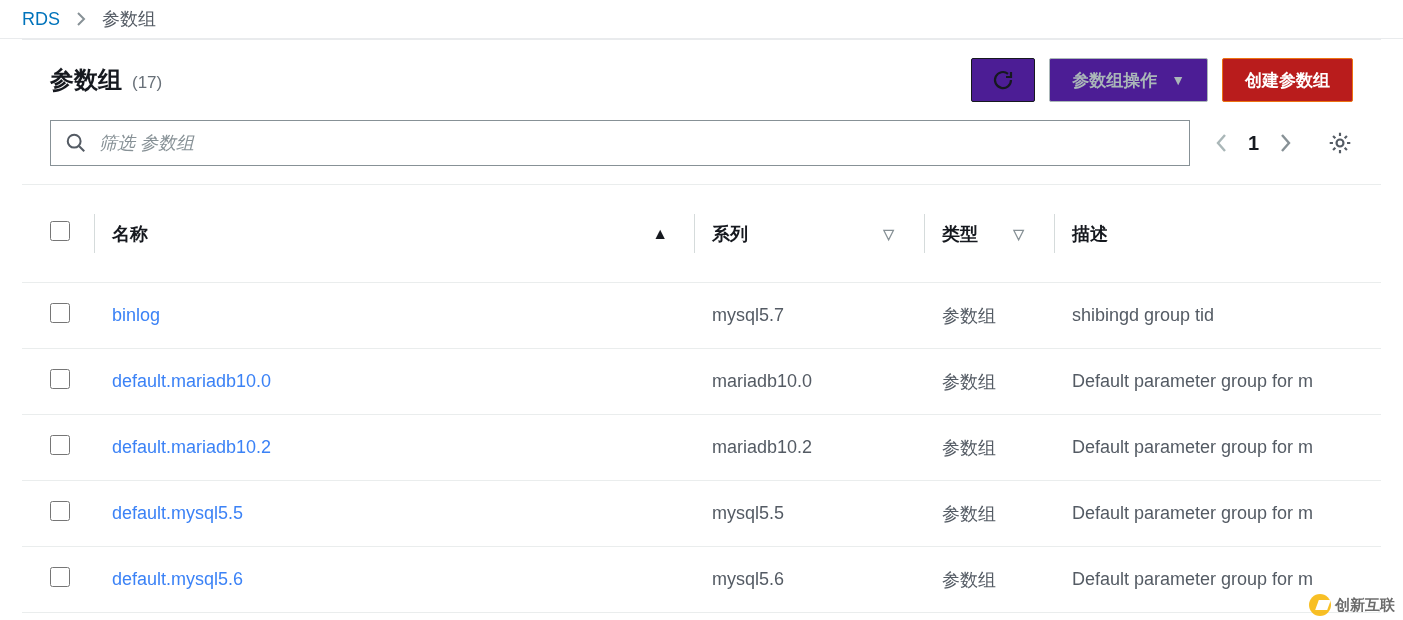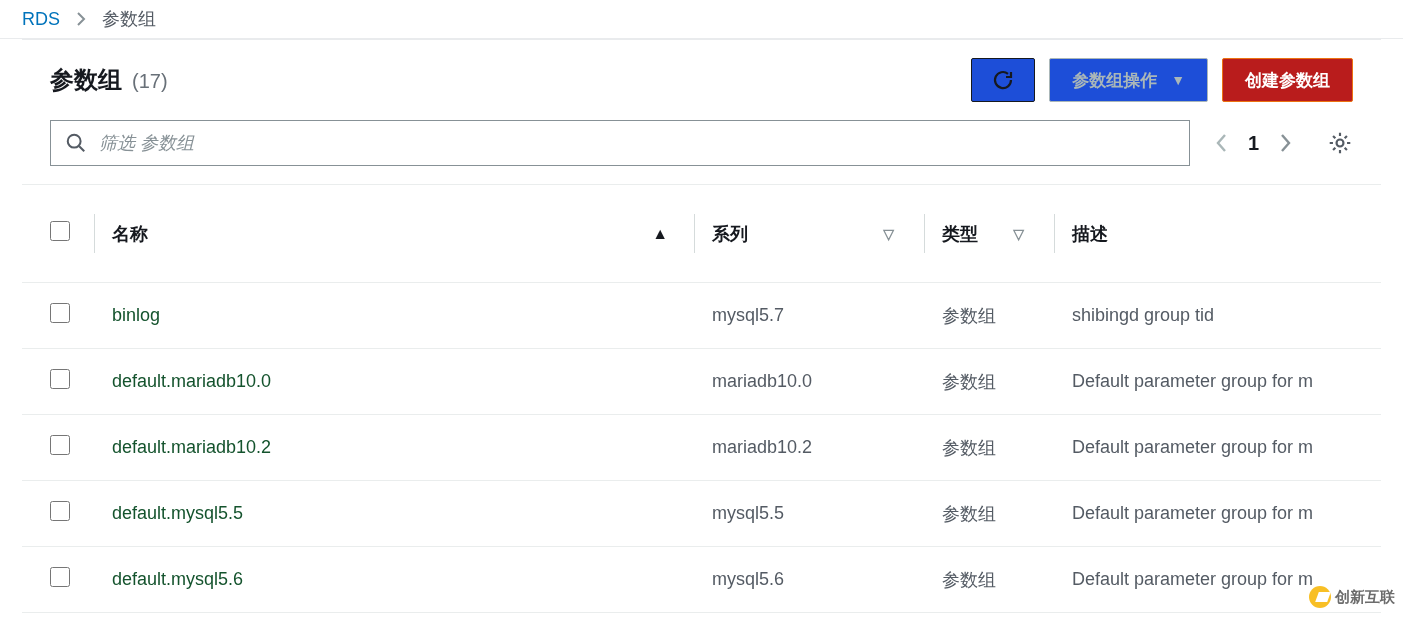--- a/index.html
+++ b/index.html
@@ -59,7 +59,7 @@
       color: #687078;
       font-weight: 400;
       margin-left: 10px;
-      font-size: 20px;
+      font-size: 17px;
     }
     .header-actions {
       display: flex;

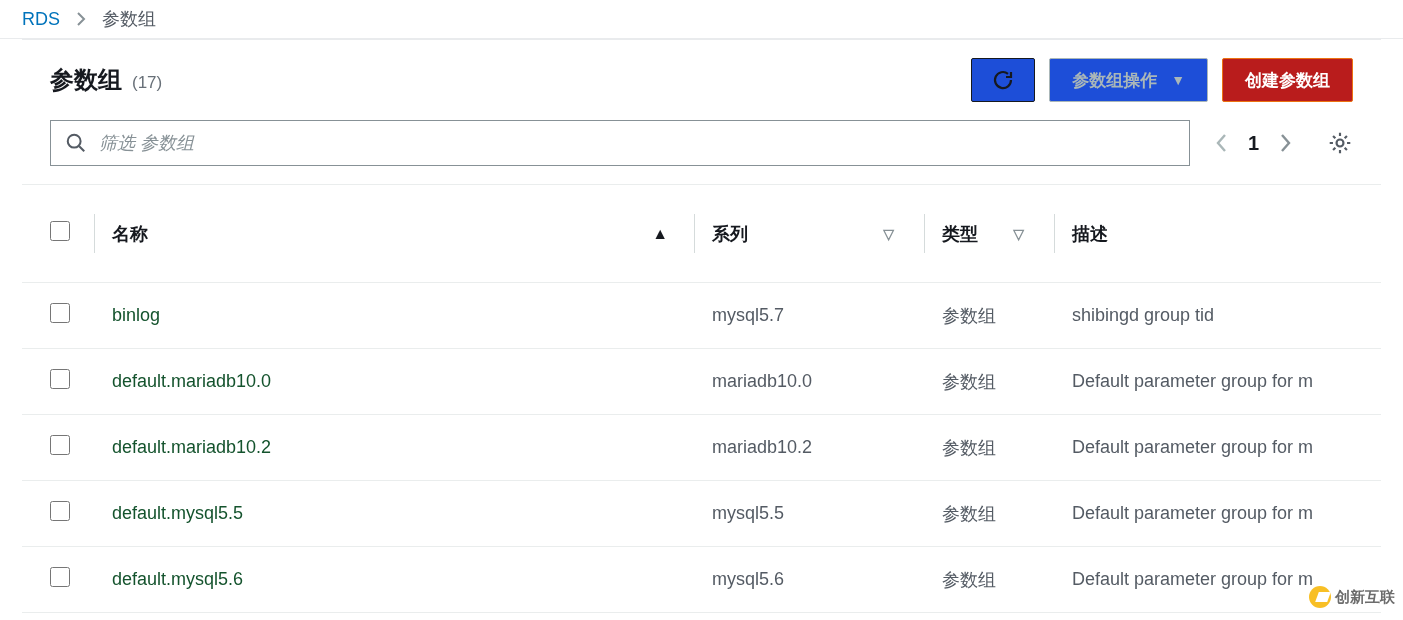--- a/index.html
+++ b/index.html
@@ -71,7 +71,7 @@
       align-items: center;
       justify-content: center;
       border: 1.5px solid #545b64;
-      background: #1d4ed8;
+      background: #4c1d95;
       cursor: pointer;
       font-size: 17px;
       font-weight: 700;

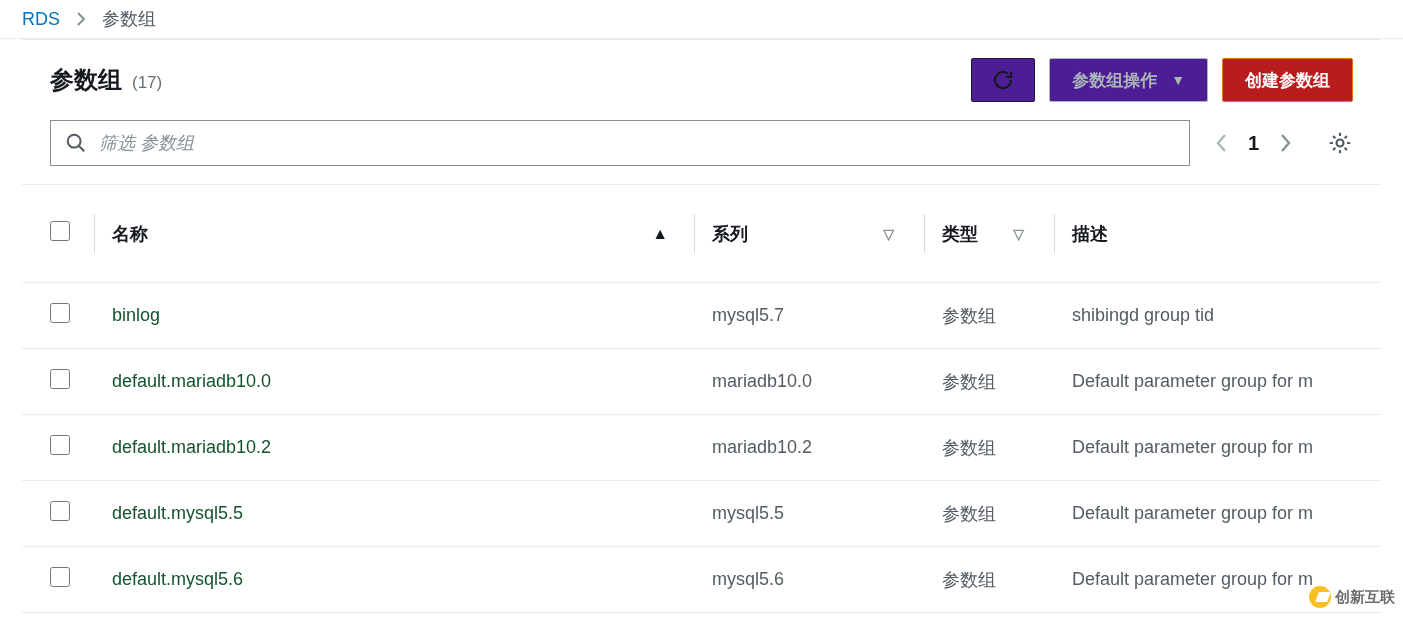--- a/index.html
+++ b/index.html
@@ -203,7 +203,7 @@
       cursor: pointer;
     }
     .link {
-      color: #14532d;
+      color: #3b82f6;
       text-decoration: none;
       cursor: pointer;
     }

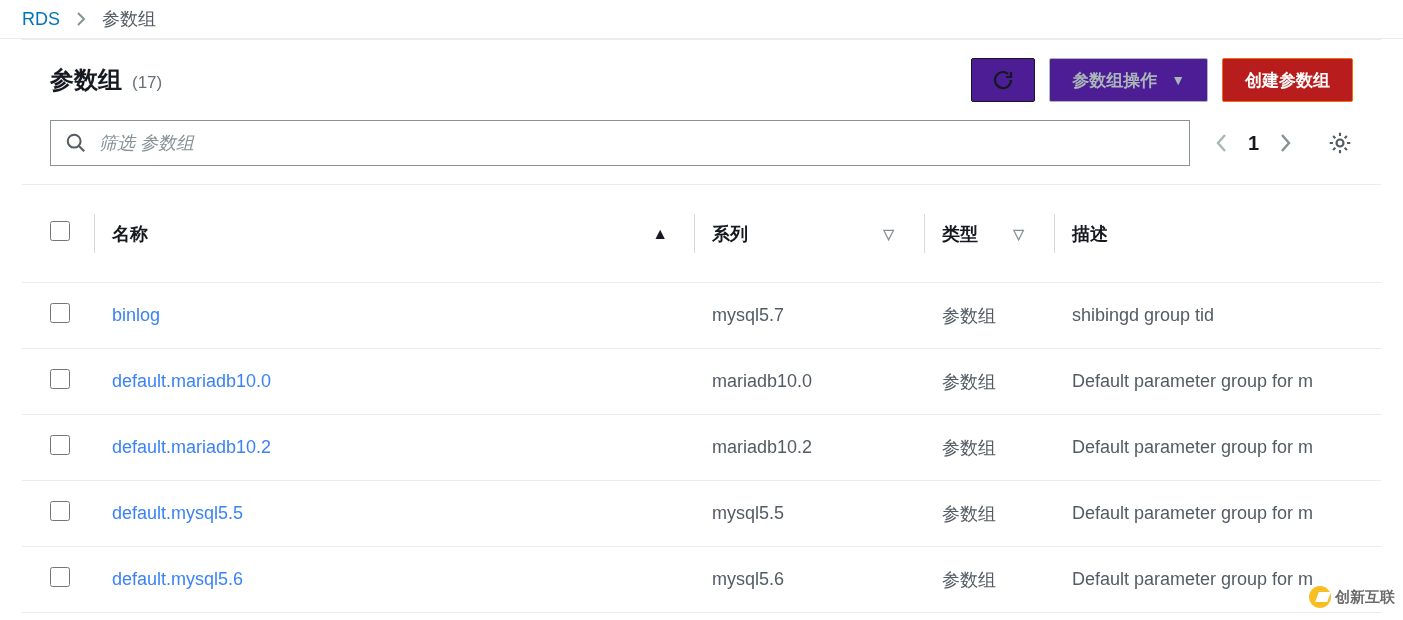--- a/index.html
+++ b/index.html
@@ -220,7 +220,7 @@
     .watermark {
       position: absolute;
       right: 8px;
-      bottom: 12px;
+      bottom: 4px;
       display: flex;
       align-items: center;
       gap: 4px;

